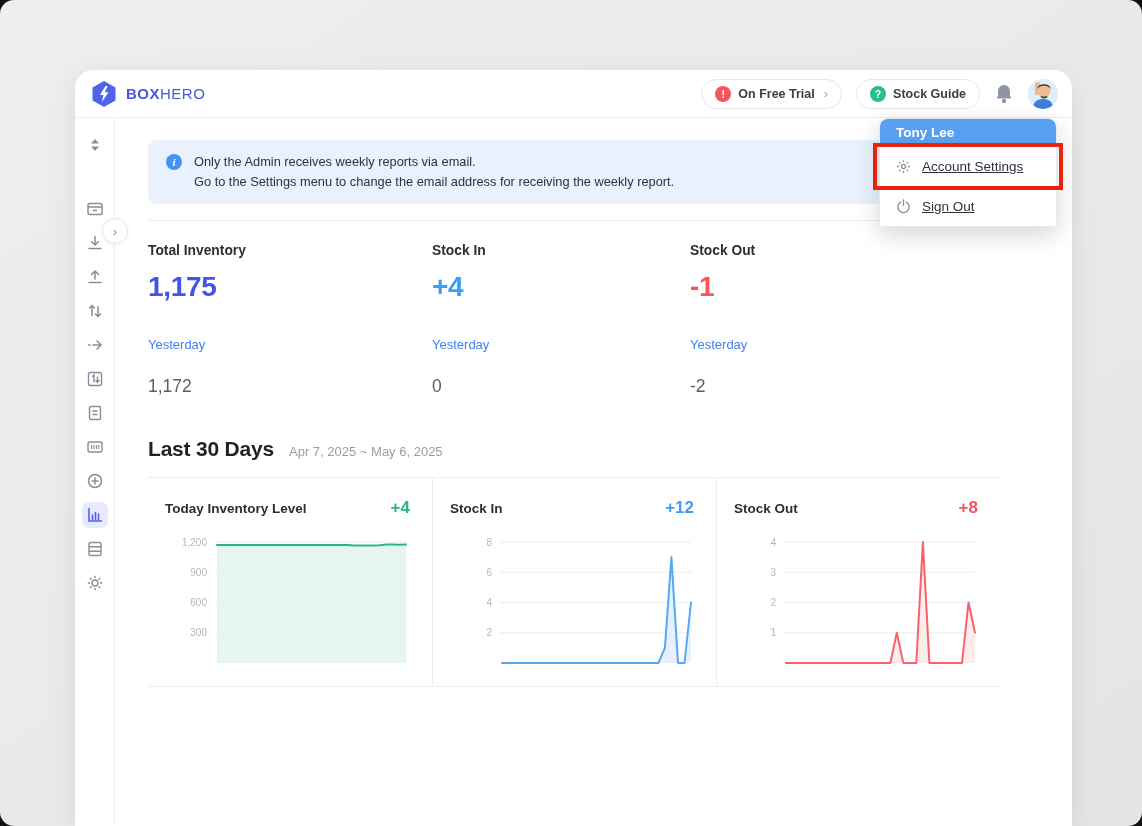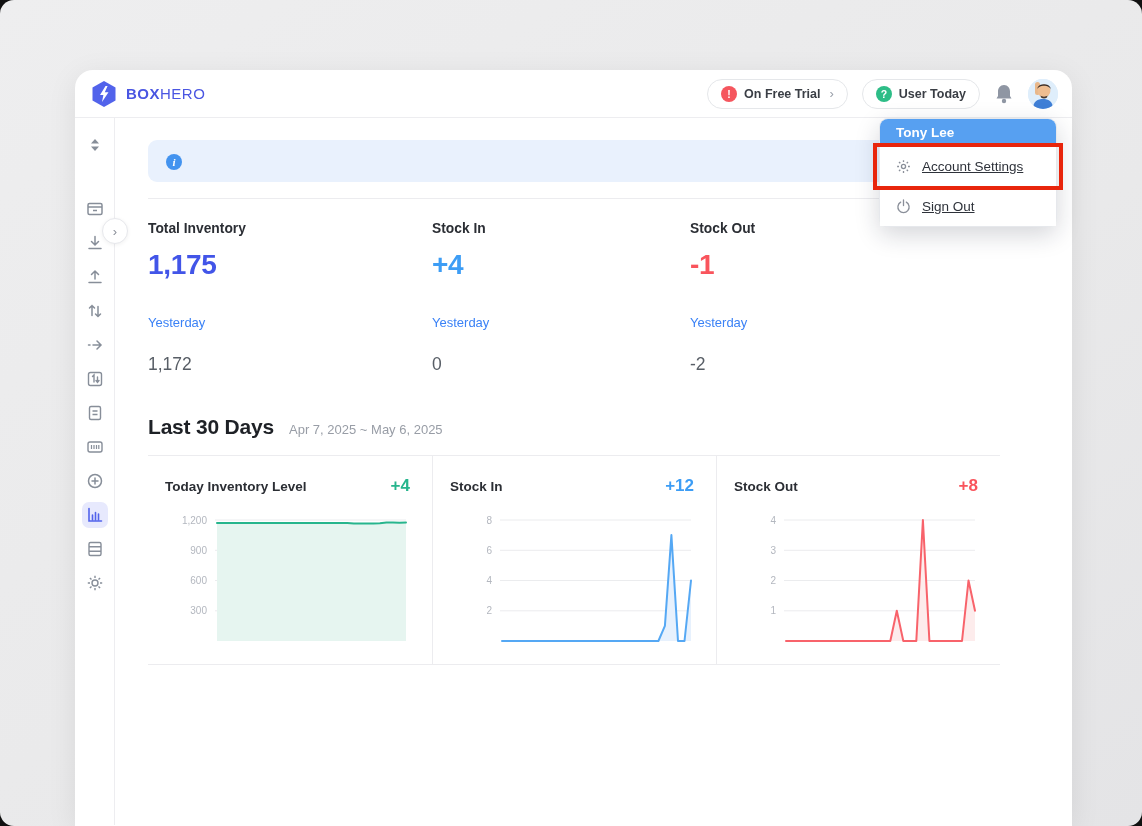--- a/index.html
+++ b/index.html
@@ -111,7 +111,7 @@
         </div>
         <div class="pill">
           <span class="badge-dot" style="background:#2dbd87">?</span>
-          <span>User Today</span>
+          <span>Stock Guide</span>
         </div>
         <svg class="bell" viewBox="0 0 20 22">
           <path d="M10 2 C6.2 2 4 5 4 8.5 L4 13 L2.5 15.5 L17.5 15.5 L16 13 L16 8.5 C16 5 13.8 2 10 2 Z" fill="#8f96a3"></path>

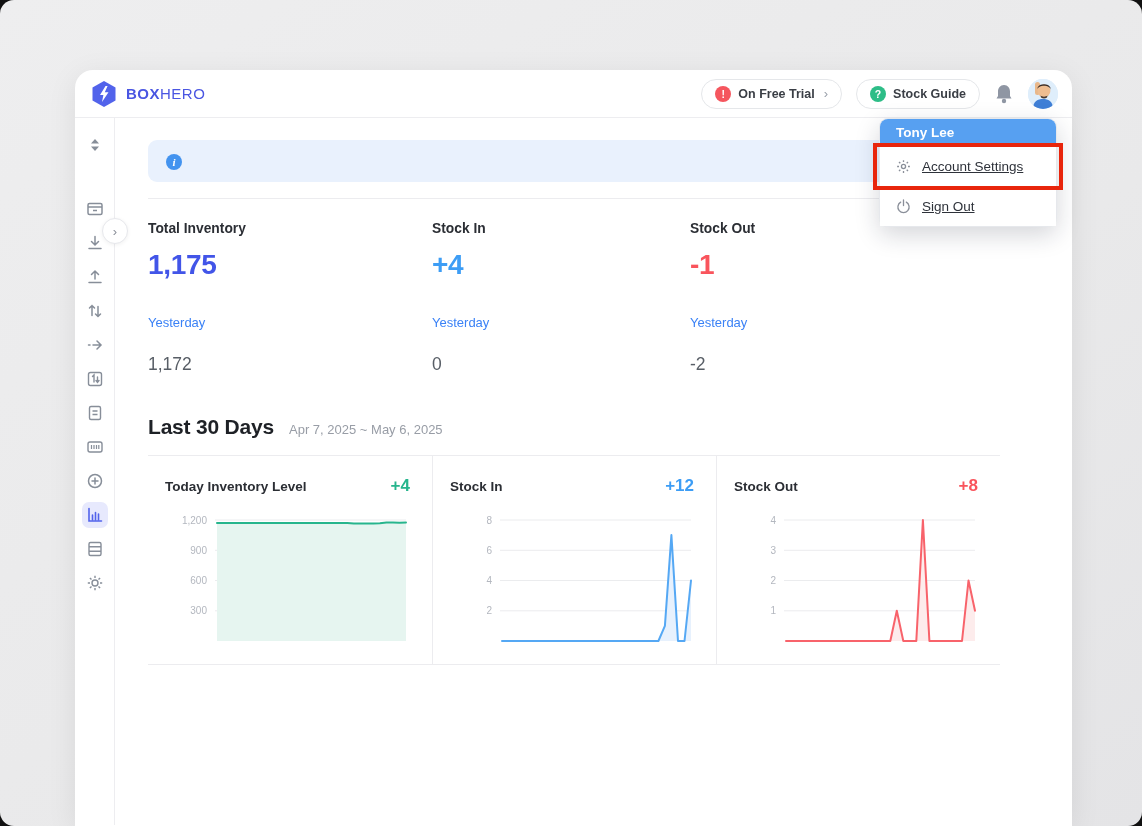--- a/index.html
+++ b/index.html
@@ -244,6 +244,10 @@
 
         <div class="banner">
           <span class="info-ic">i</span>
+          <div class="banner-text">
+            <div>Only the Admin receives weekly reports via email.</div>
+            <div>Go to the Settings menu to change the email address for receiving the weekly report.</div>
+          </div>
         </div>
 
         <div class="divider"></div>

